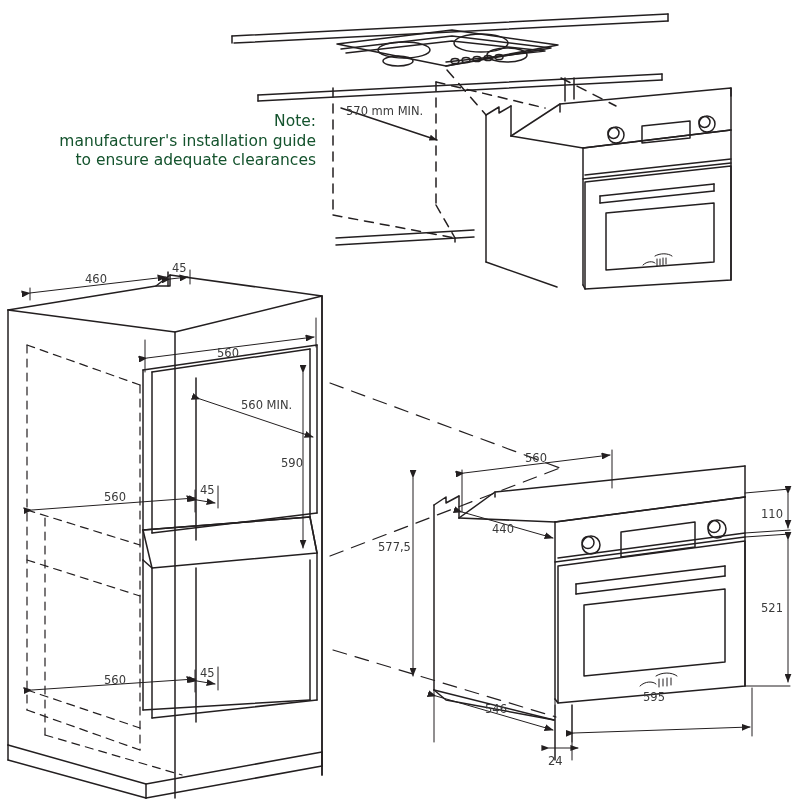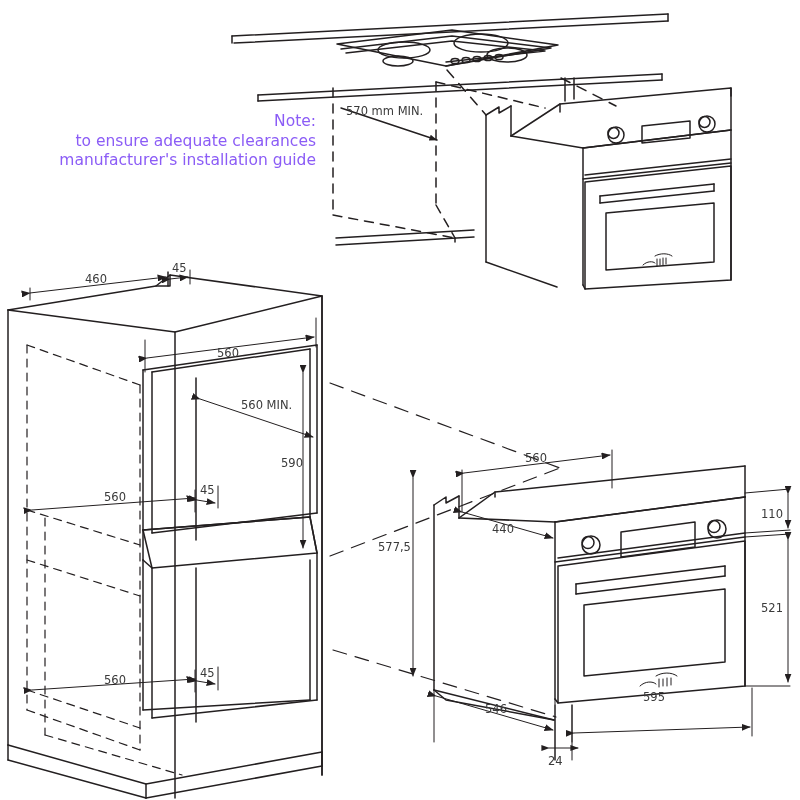--- a/index.html
+++ b/index.html
@@ -30,7 +30,7 @@
     top: 112px;
     width: 268px;
     text-align: right;
-    color: #8b5cf6;
+    color: #14532d;
     font-size: 15.5px;
     line-height: 19.5px;
     font-family: "DejaVu Sans", "Liberation Sans", sans-serif;

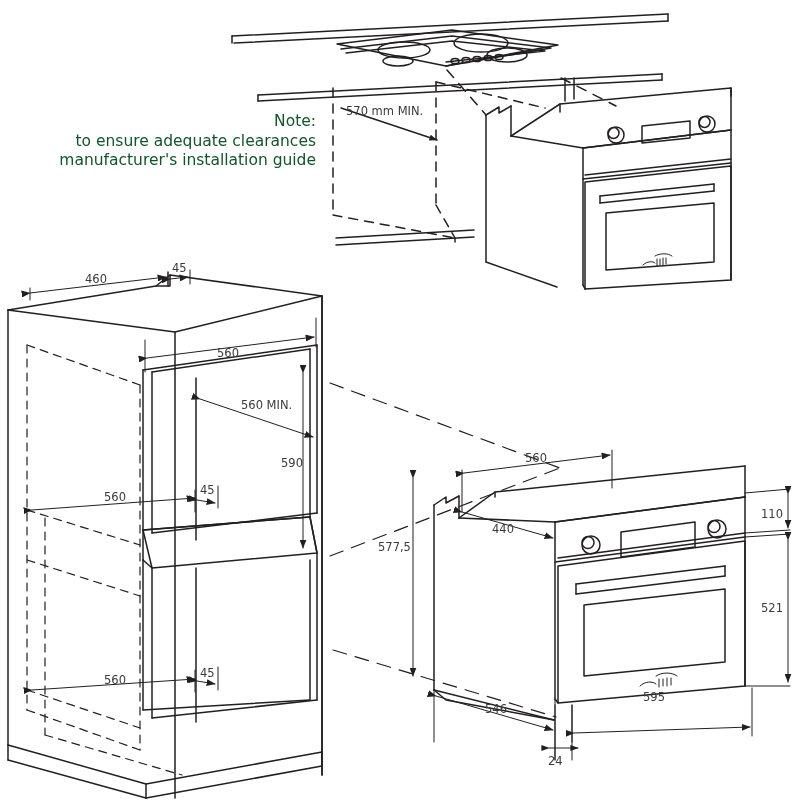--- a/index.html
+++ b/index.html
@@ -380,8 +380,8 @@
 
   <div class="note-block">
     <span class="nt-line">Note:</span>
+    <span class="nt-line">manufacturer's installation guide</span>
     <span class="nt-line">to ensure adequate clearances</span>
-    <span class="nt-line">manufacturer's installation guide</span>
   </div>
 
 </div>

